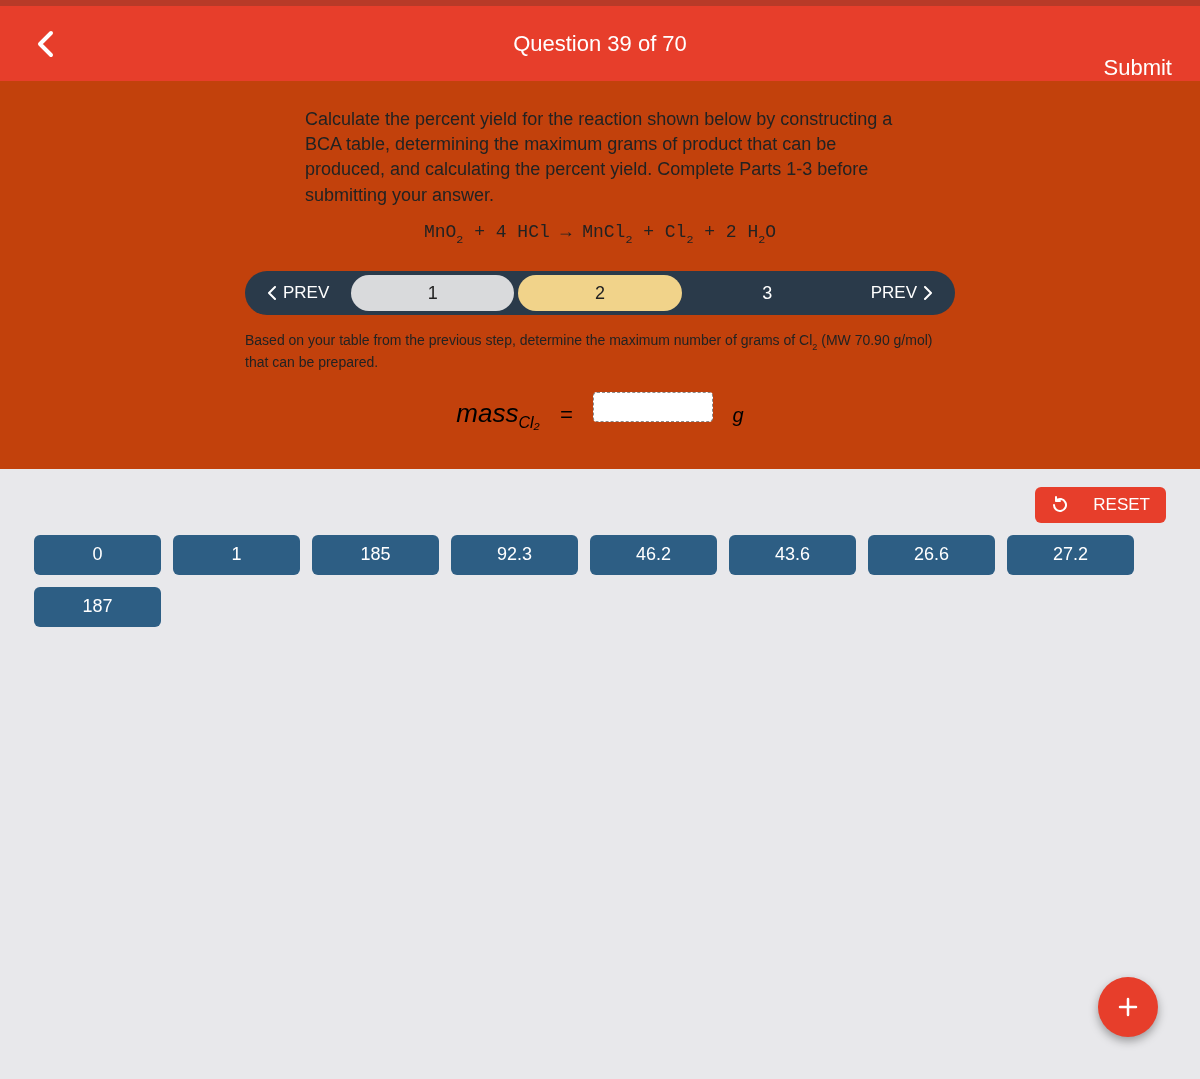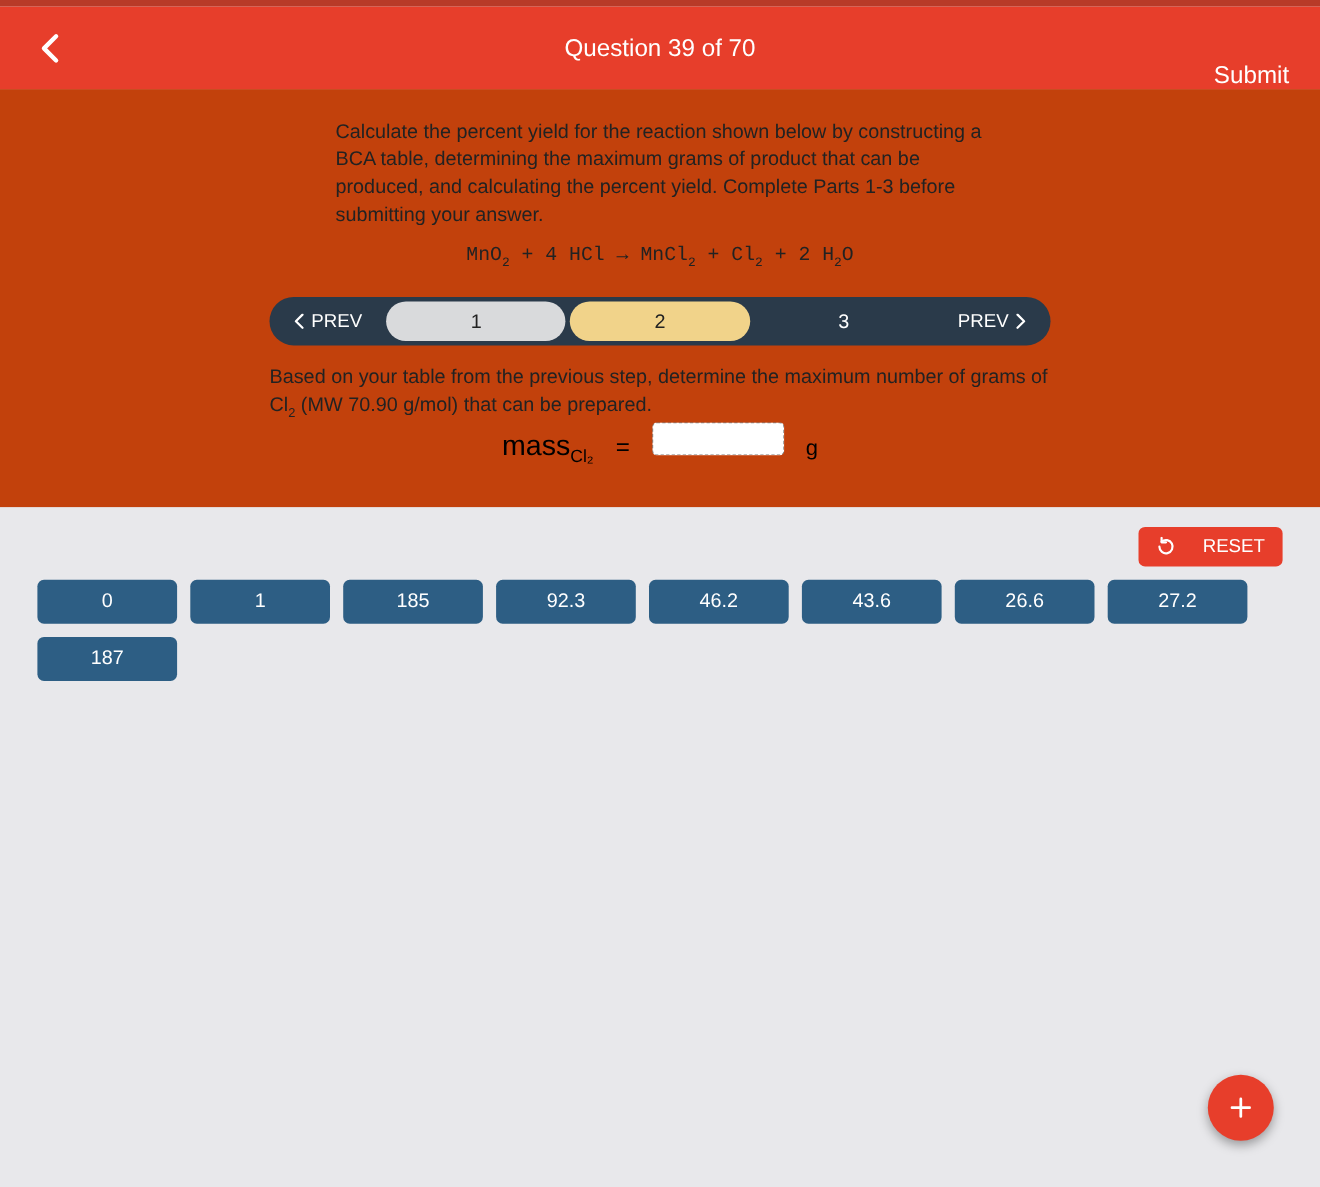--- a/index.html
+++ b/index.html
@@ -102,9 +102,10 @@
   .step.active { background: #f1d38a; color: #222; }
   .step.dark { background: transparent; color: #fff; }
   .instruction {
-    font-size: 18px;
+    font-size: 14px;
     line-height: 1.4;
     color: #222;
+    margin-bottom: 20px;
   }
   .mass-row {
     display: flex;

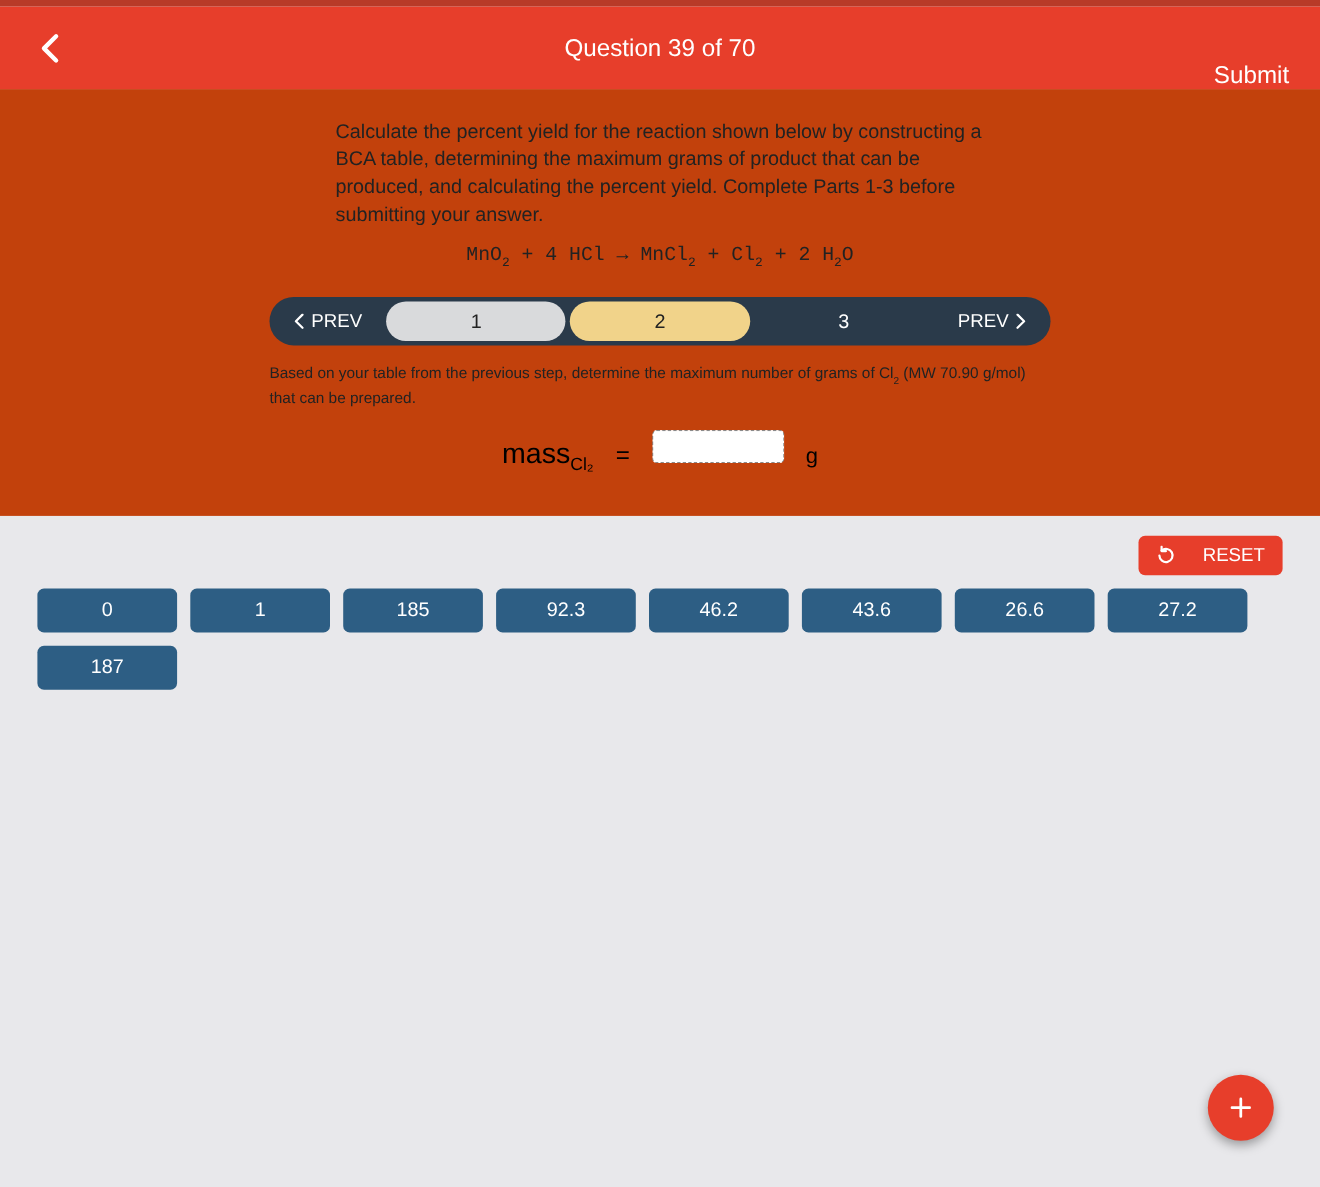--- a/index.html
+++ b/index.html
@@ -113,6 +113,7 @@
     justify-content: center;
     gap: 20px;
     font-size: 22px;
+    font-style: italic;
   }
   .mass-label {
     font-size: 26px;

